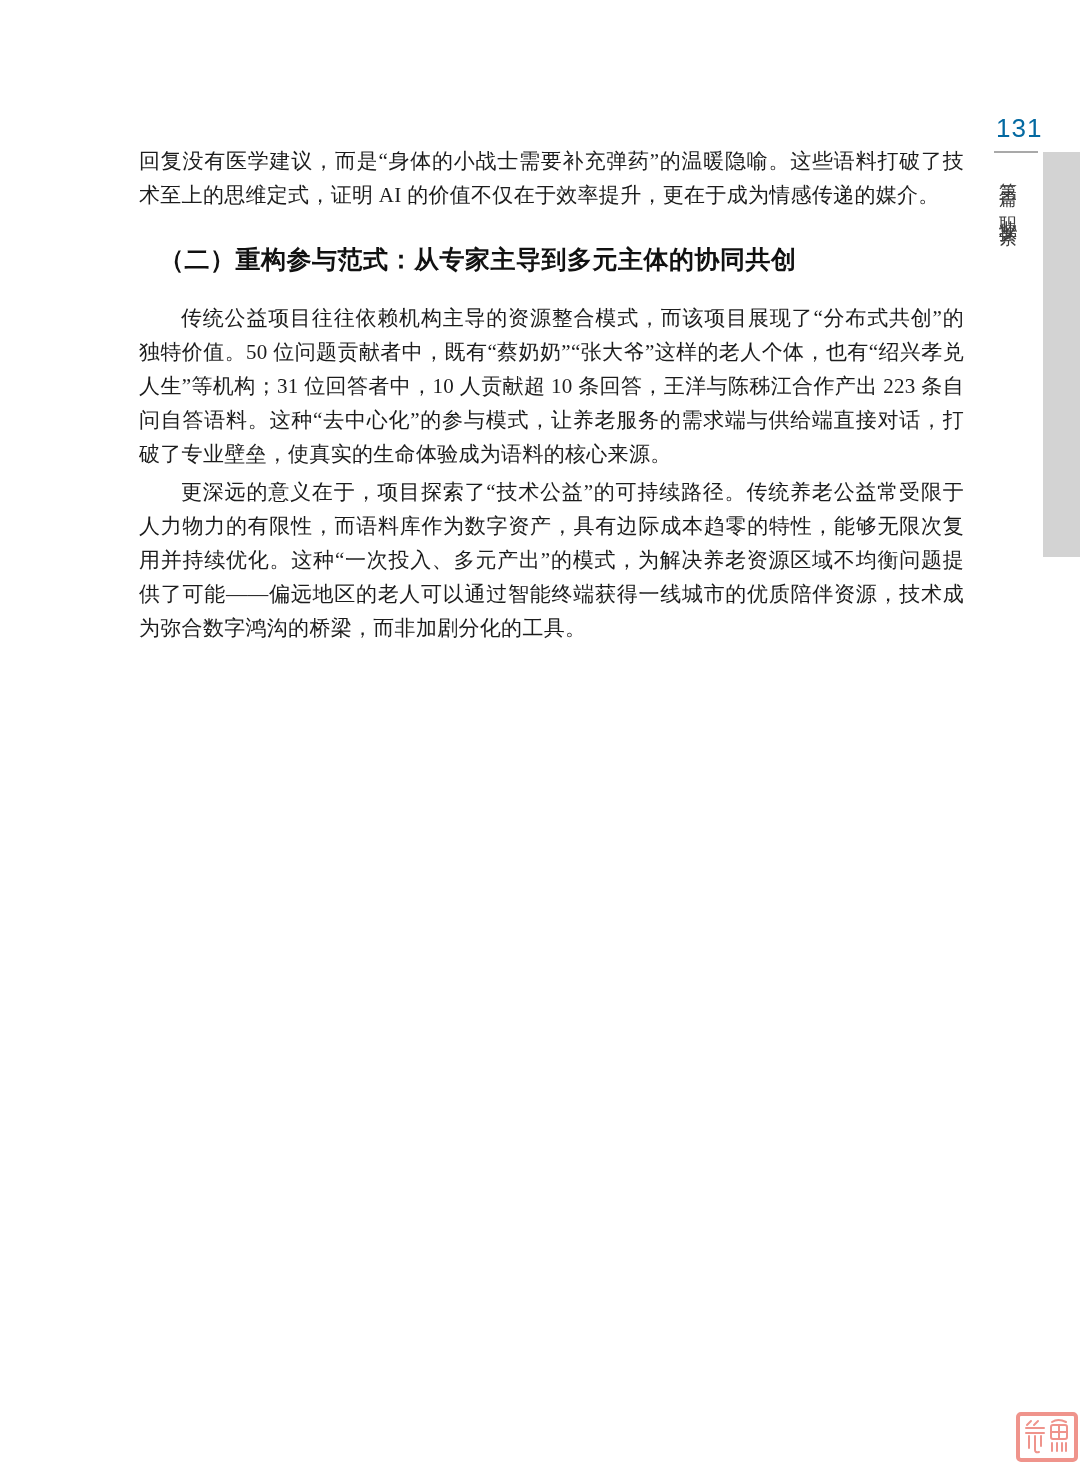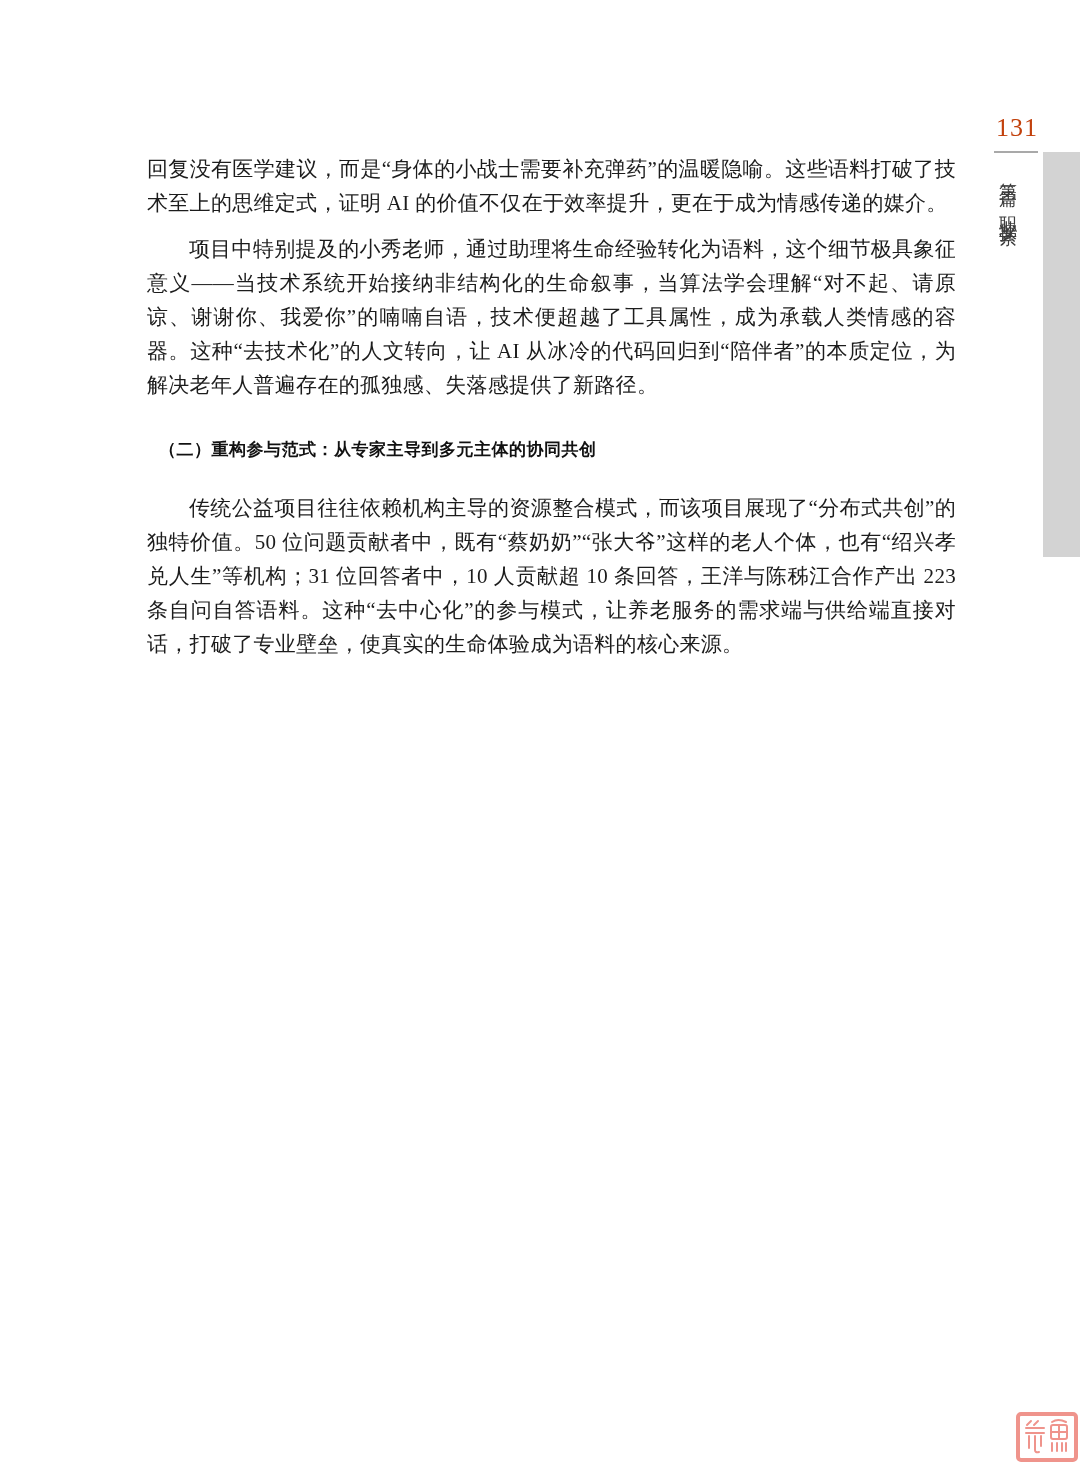--- a/index.html
+++ b/index.html
@@ -24,8 +24,8 @@
   
   .page-number{
     position:absolute;left:996px;top:113px;width:48px;
-    font-family:Liberation Serif, serif;
-    font-size:26px;color:#c2410c;letter-spacing:1px;text-align:left;
+    font-family:Liberation Sans, sans-serif;
+    font-size:26px;color:#0369a1;letter-spacing:1px;text-align:left;
   }
   .page-number-rule{
     position:absolute;left:994px;top:151px;width:44px;height:2px;

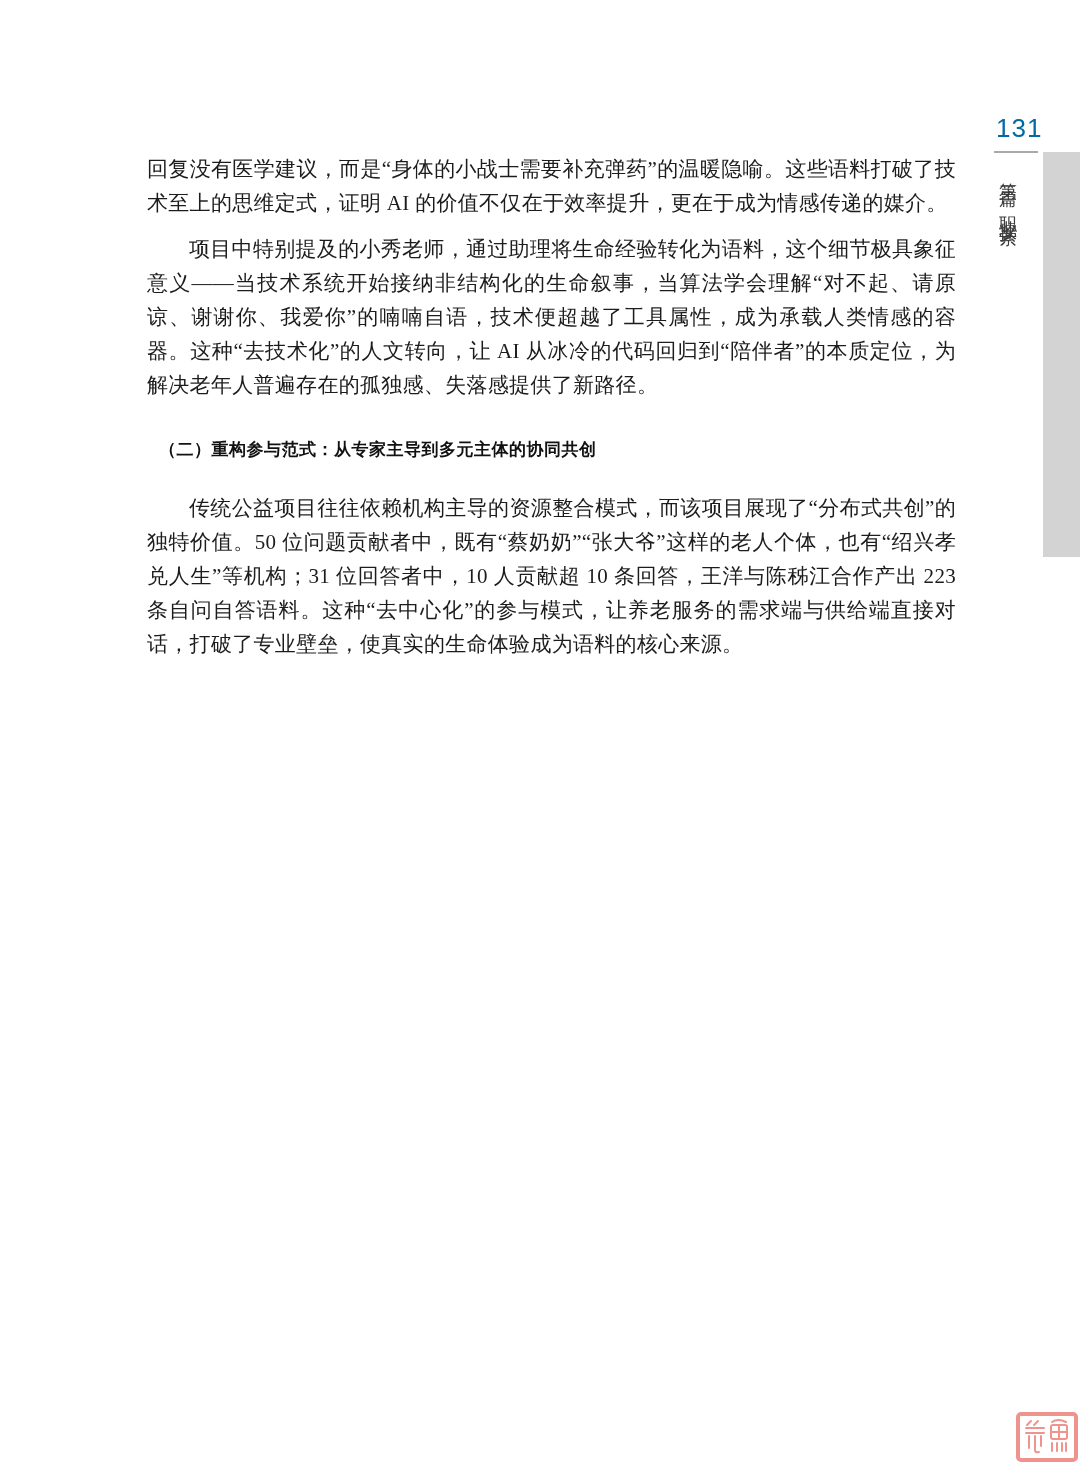--- a/index.html
+++ b/index.html
@@ -14,7 +14,7 @@
     font-size:21px;line-height:34px;text-align:justify;
     letter-spacing:0.3px;
   }
-  .para{margin:12px;}
+  .para{margin:4px;}
   .para.indent{text-indent:2em;}
   .sec-heading{
     font-size:17px;font-weight:bold;line-height:34px;

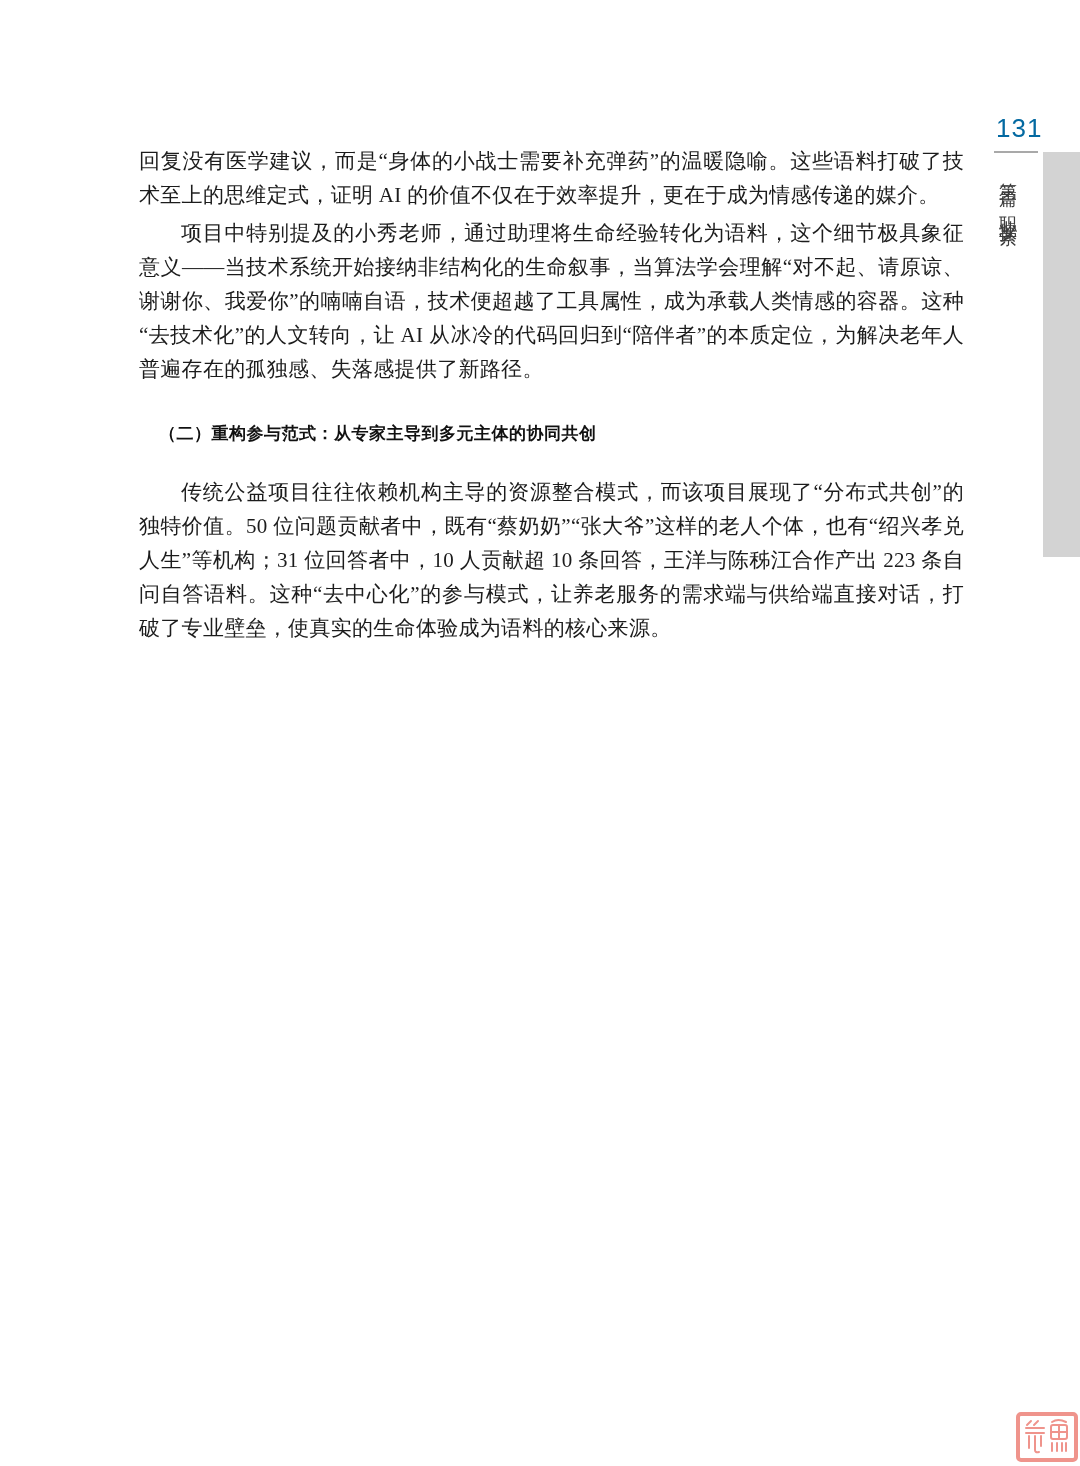--- a/index.html
+++ b/index.html
@@ -59,7 +59,6 @@
 
 <main class="text-column" id="text-column">
     <p class="para">回复没有医学建议，而是“身体的小战士需要补充弹药”的温暖隐喻。这些语料打破了技术至上的思维定式，证明 AI 的价值不仅在于效率提升，更在于成为情感传递的媒介。</p>
-    <p class="para indent">项目中特别提及的小秀老师，通过助理将生命经验转化为语料，这个细节极具象征意义——当技术系统开始接纳非结构化的生命叙事，当算法学会理解“对不起、请原谅、谢谢你、我爱你”的喃喃自语，技术便超越了工具属性，成为承载人类情感的容器。这种“去技术化”的人文转向，让 AI 从冰冷的代码回归到“陪伴者”的本质定位，为解决老年人普遍存在的孤独感、失落感提供了新路径。</p>
     <h2 class="sec-heading">（二）重构参与范式：从专家主导到多元主体的协同共创</h2>
     <p class="para indent">传统公益项目往往依赖机构主导的资源整合模式，而该项目展现了“分布式共创”的独特价值。50 位问题贡献者中，既有“蔡奶奶”“张大爷”这样的老人个体，也有“绍兴孝兑人生”等机构；31 位回答者中，10 人贡献超 10 条回答，王洋与陈秭江合作产出 223 条自问自答语料。这种“去中心化”的参与模式，让养老服务的需求端与供给端直接对话，打破了专业壁垒，使真实的生命体验成为语料的核心来源。</p>
   </main>

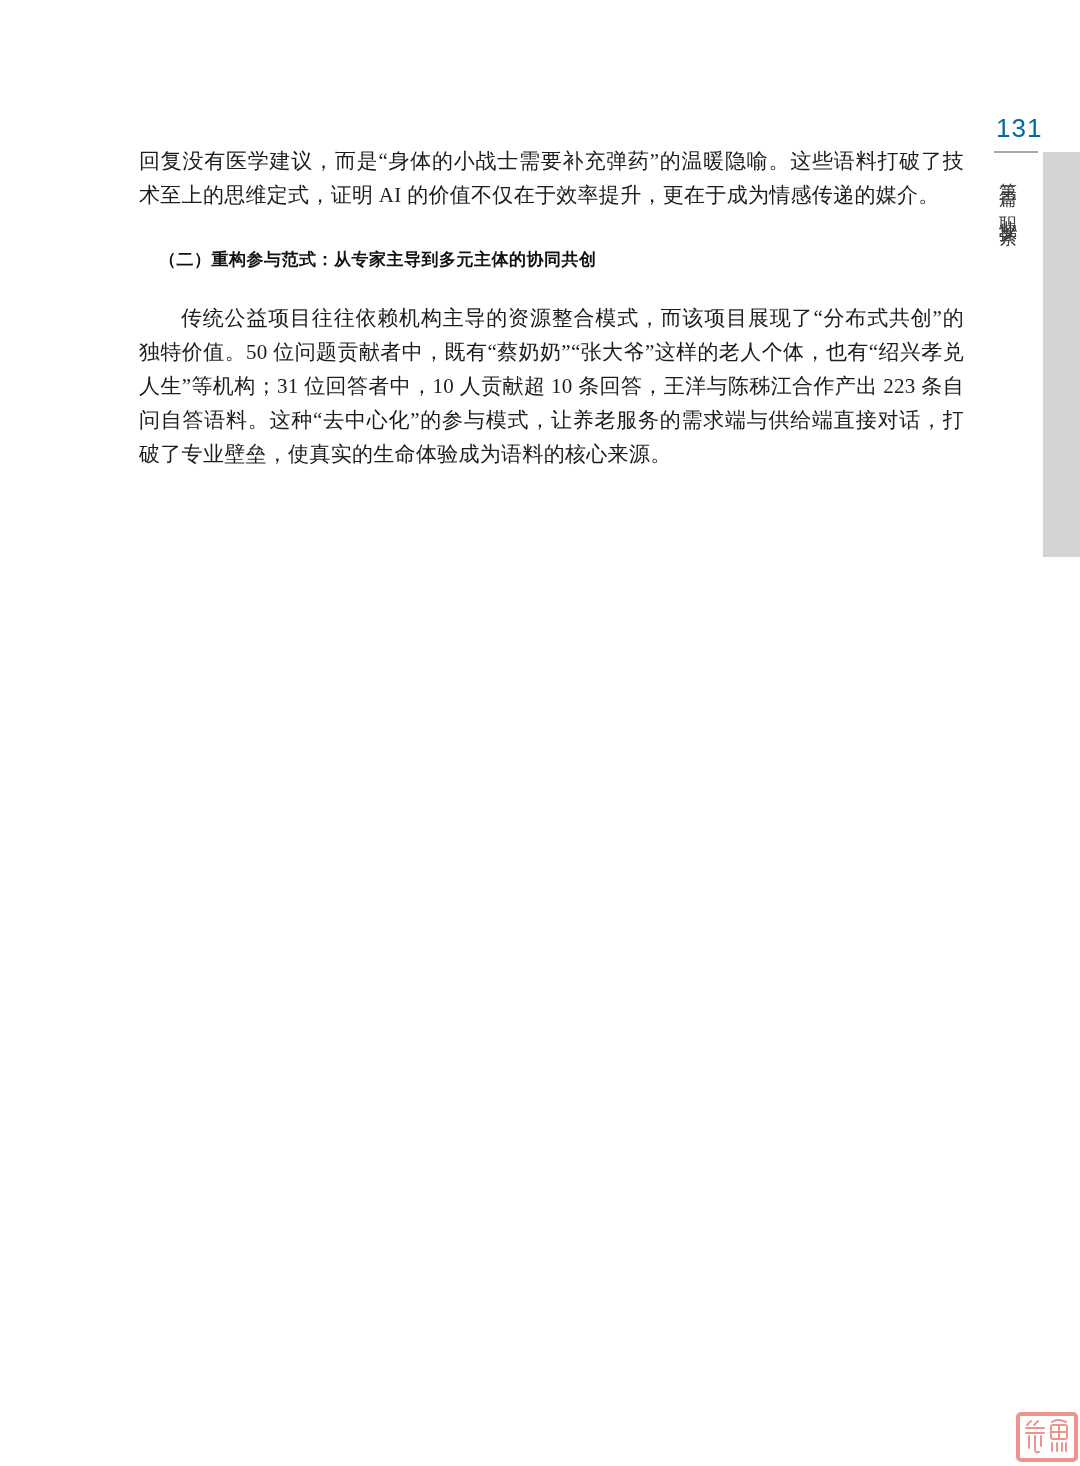--- a/index.html
+++ b/index.html
@@ -17,7 +17,7 @@
   .para{margin:4px;}
   .para.indent{text-indent:2em;}
   .sec-heading{
-    font-size:17px;font-weight:bold;line-height:34px;
+    font-size:25px;font-weight:bold;line-height:34px;
     margin:31px 0 24px 0;padding-left:24px;color:#111;
     text-align:left;letter-spacing:0.5px;
   }

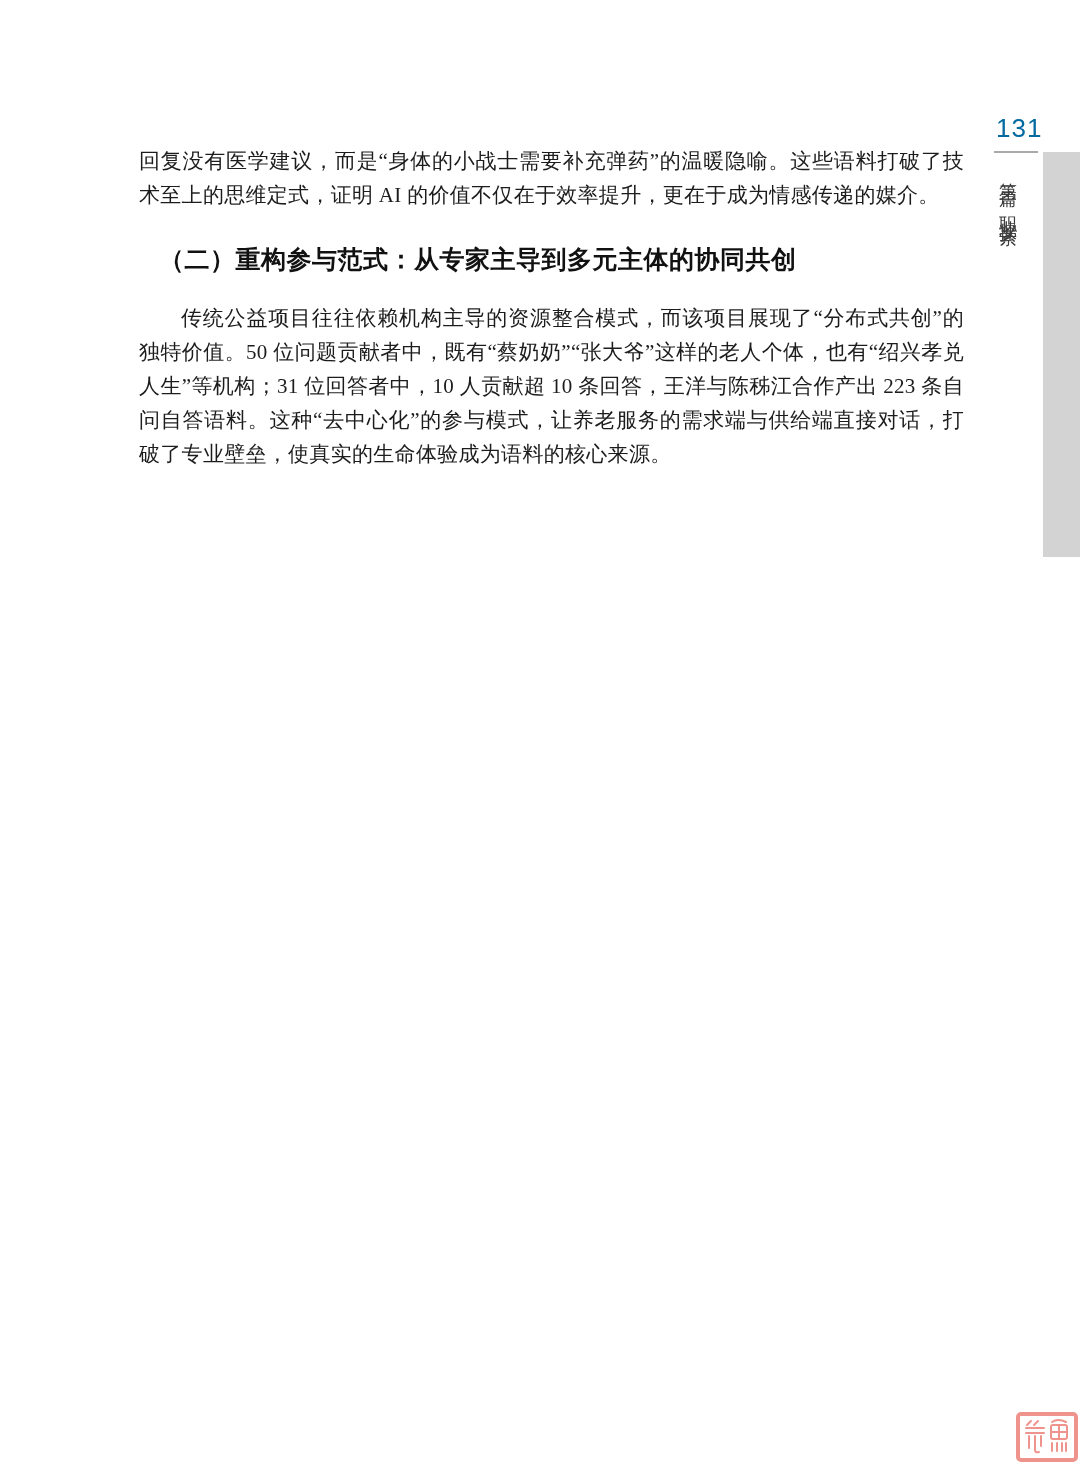--- a/index.html
+++ b/index.html
@@ -61,6 +61,7 @@
     <p class="para">回复没有医学建议，而是“身体的小战士需要补充弹药”的温暖隐喻。这些语料打破了技术至上的思维定式，证明 AI 的价值不仅在于效率提升，更在于成为情感传递的媒介。</p>
     <h2 class="sec-heading">（二）重构参与范式：从专家主导到多元主体的协同共创</h2>
     <p class="para indent">传统公益项目往往依赖机构主导的资源整合模式，而该项目展现了“分布式共创”的独特价值。50 位问题贡献者中，既有“蔡奶奶”“张大爷”这样的老人个体，也有“绍兴孝兑人生”等机构；31 位回答者中，10 人贡献超 10 条回答，王洋与陈秭江合作产出 223 条自问自答语料。这种“去中心化”的参与模式，让养老服务的需求端与供给端直接对话，打破了专业壁垒，使真实的生命体验成为语料的核心来源。</p>
+    <p class="para indent">更深远的意义在于，项目探索了“技术公益”的可持续路径。传统养老公益常受限于人力物力的有限性，而语料库作为数字资产，具有边际成本趋零的特性，能够无限次复用并持续优化。这种“一次投入、多元产出”的模式，为解决养老资源区域不均衡问题提供了可能——偏远地区的老人可以通过智能终端获得一线城市的优质陪伴资源，技术成为弥合数字鸿沟的桥梁，而非加剧分化的工具。</p>
   </main>
 
 <div class="seal">

